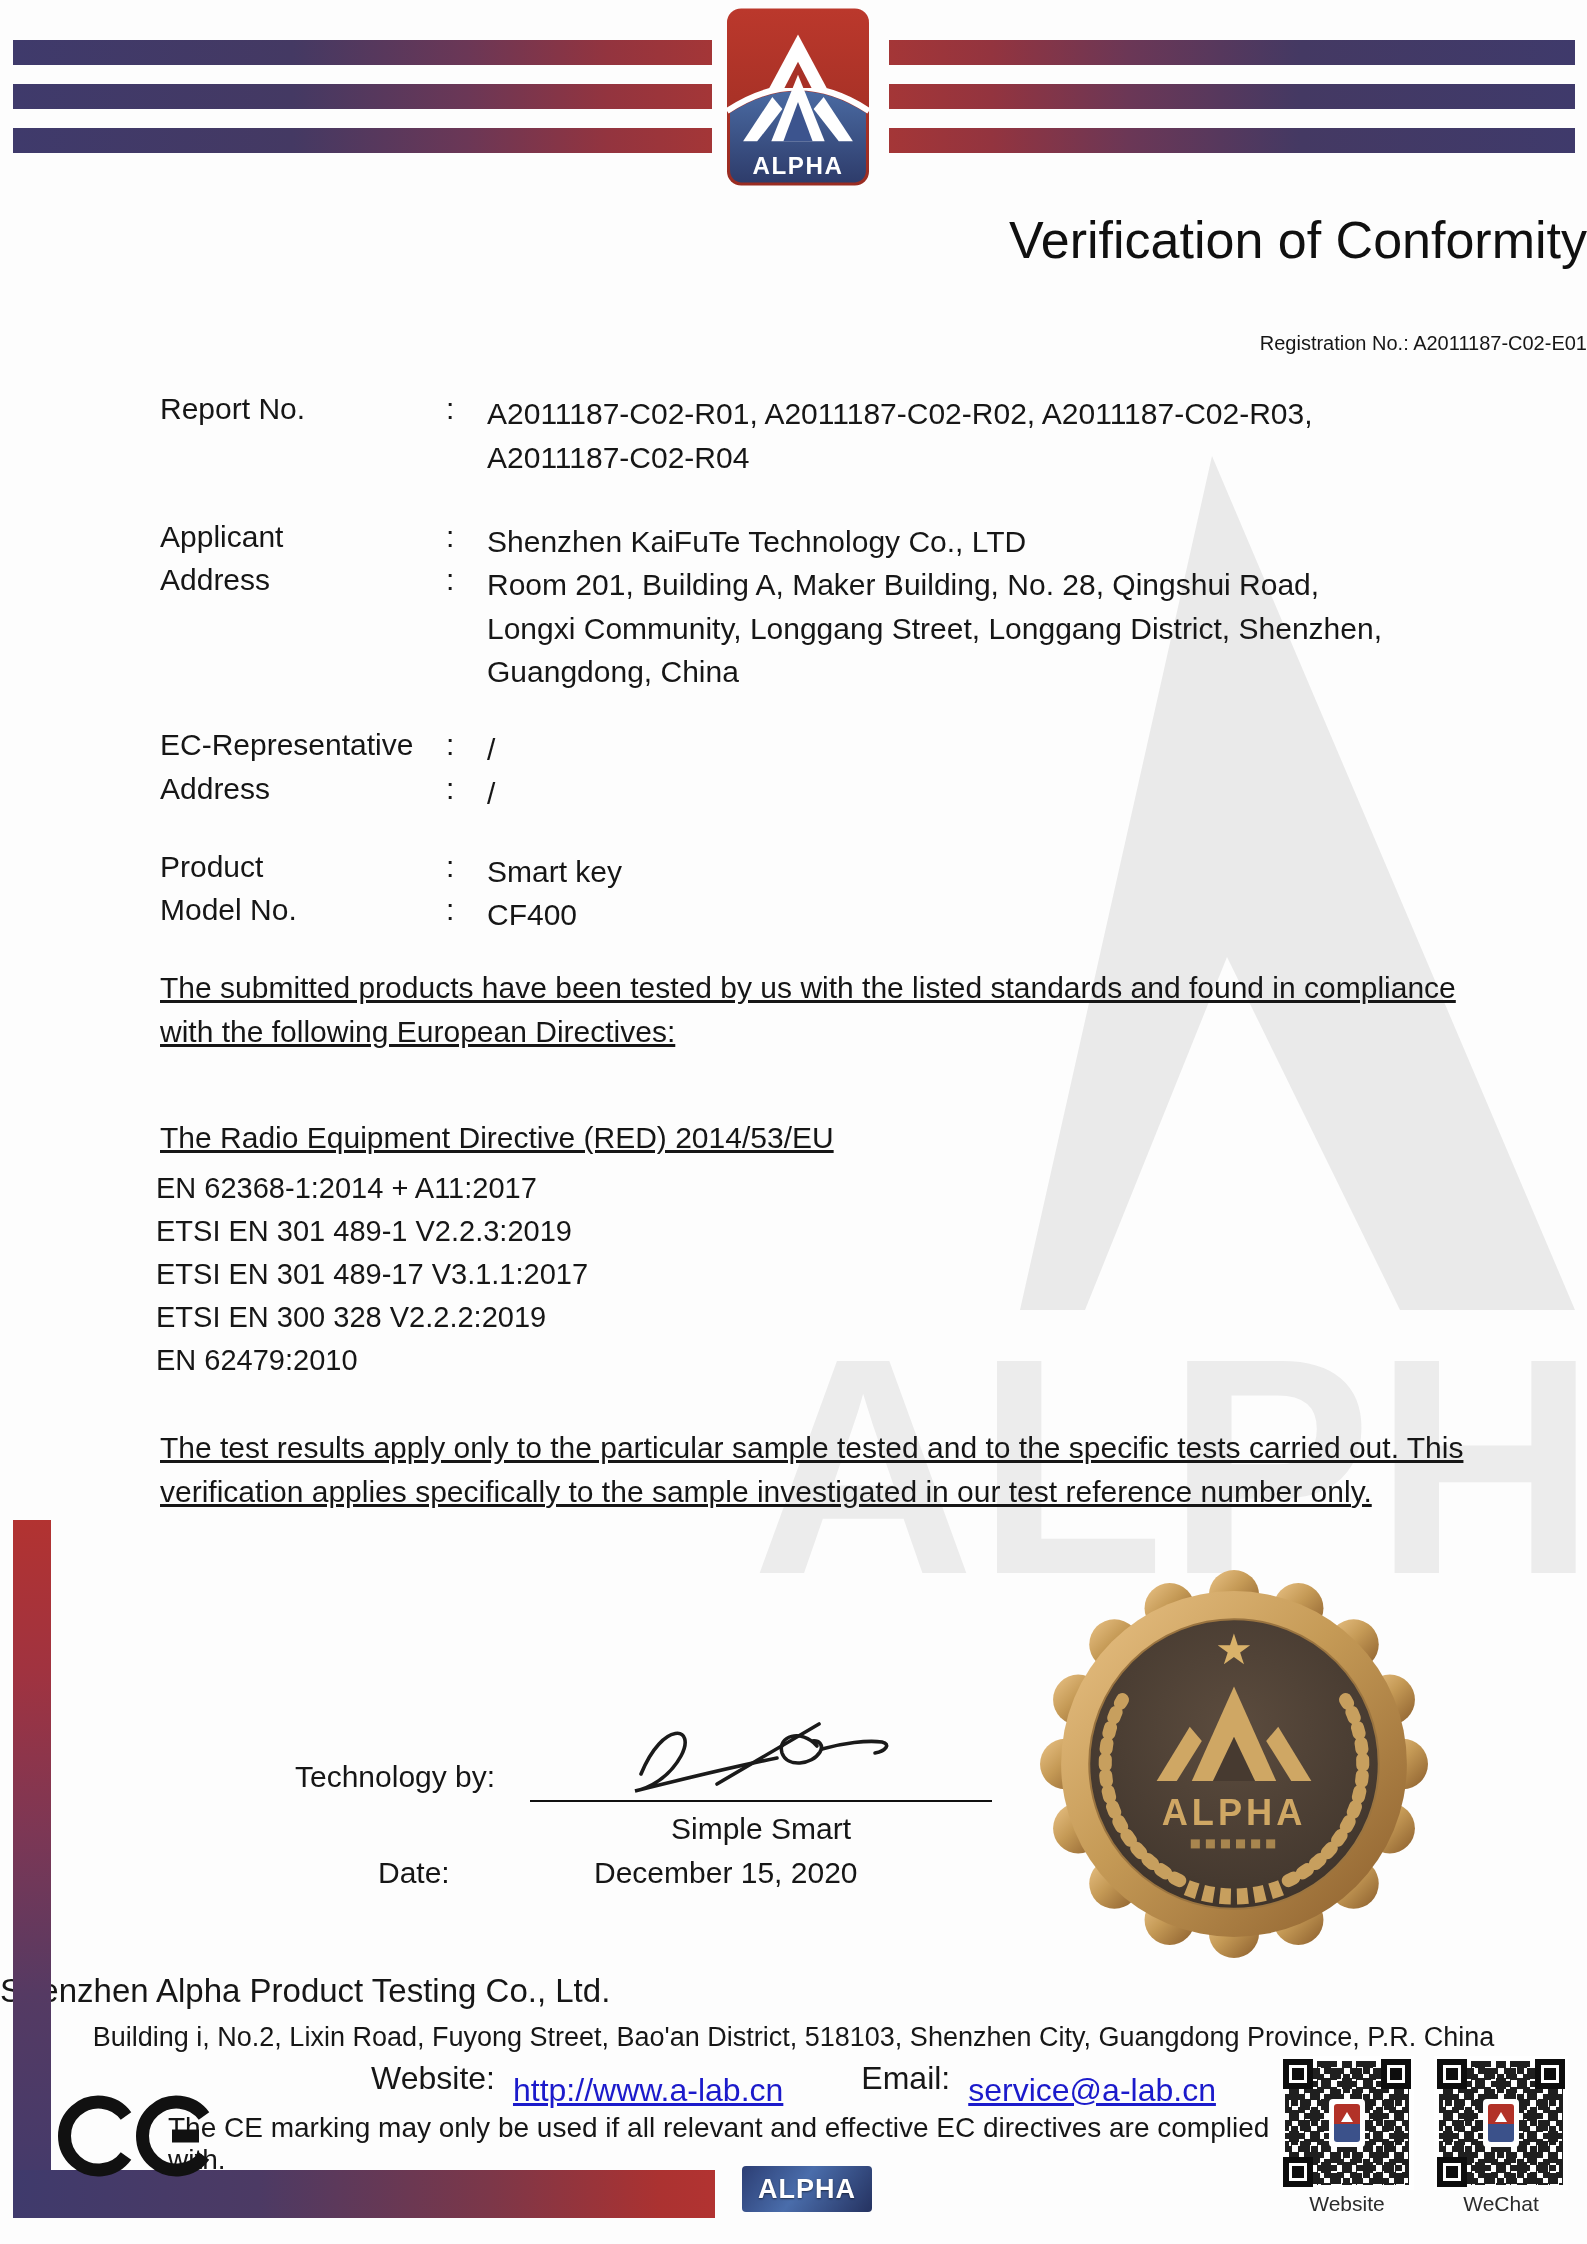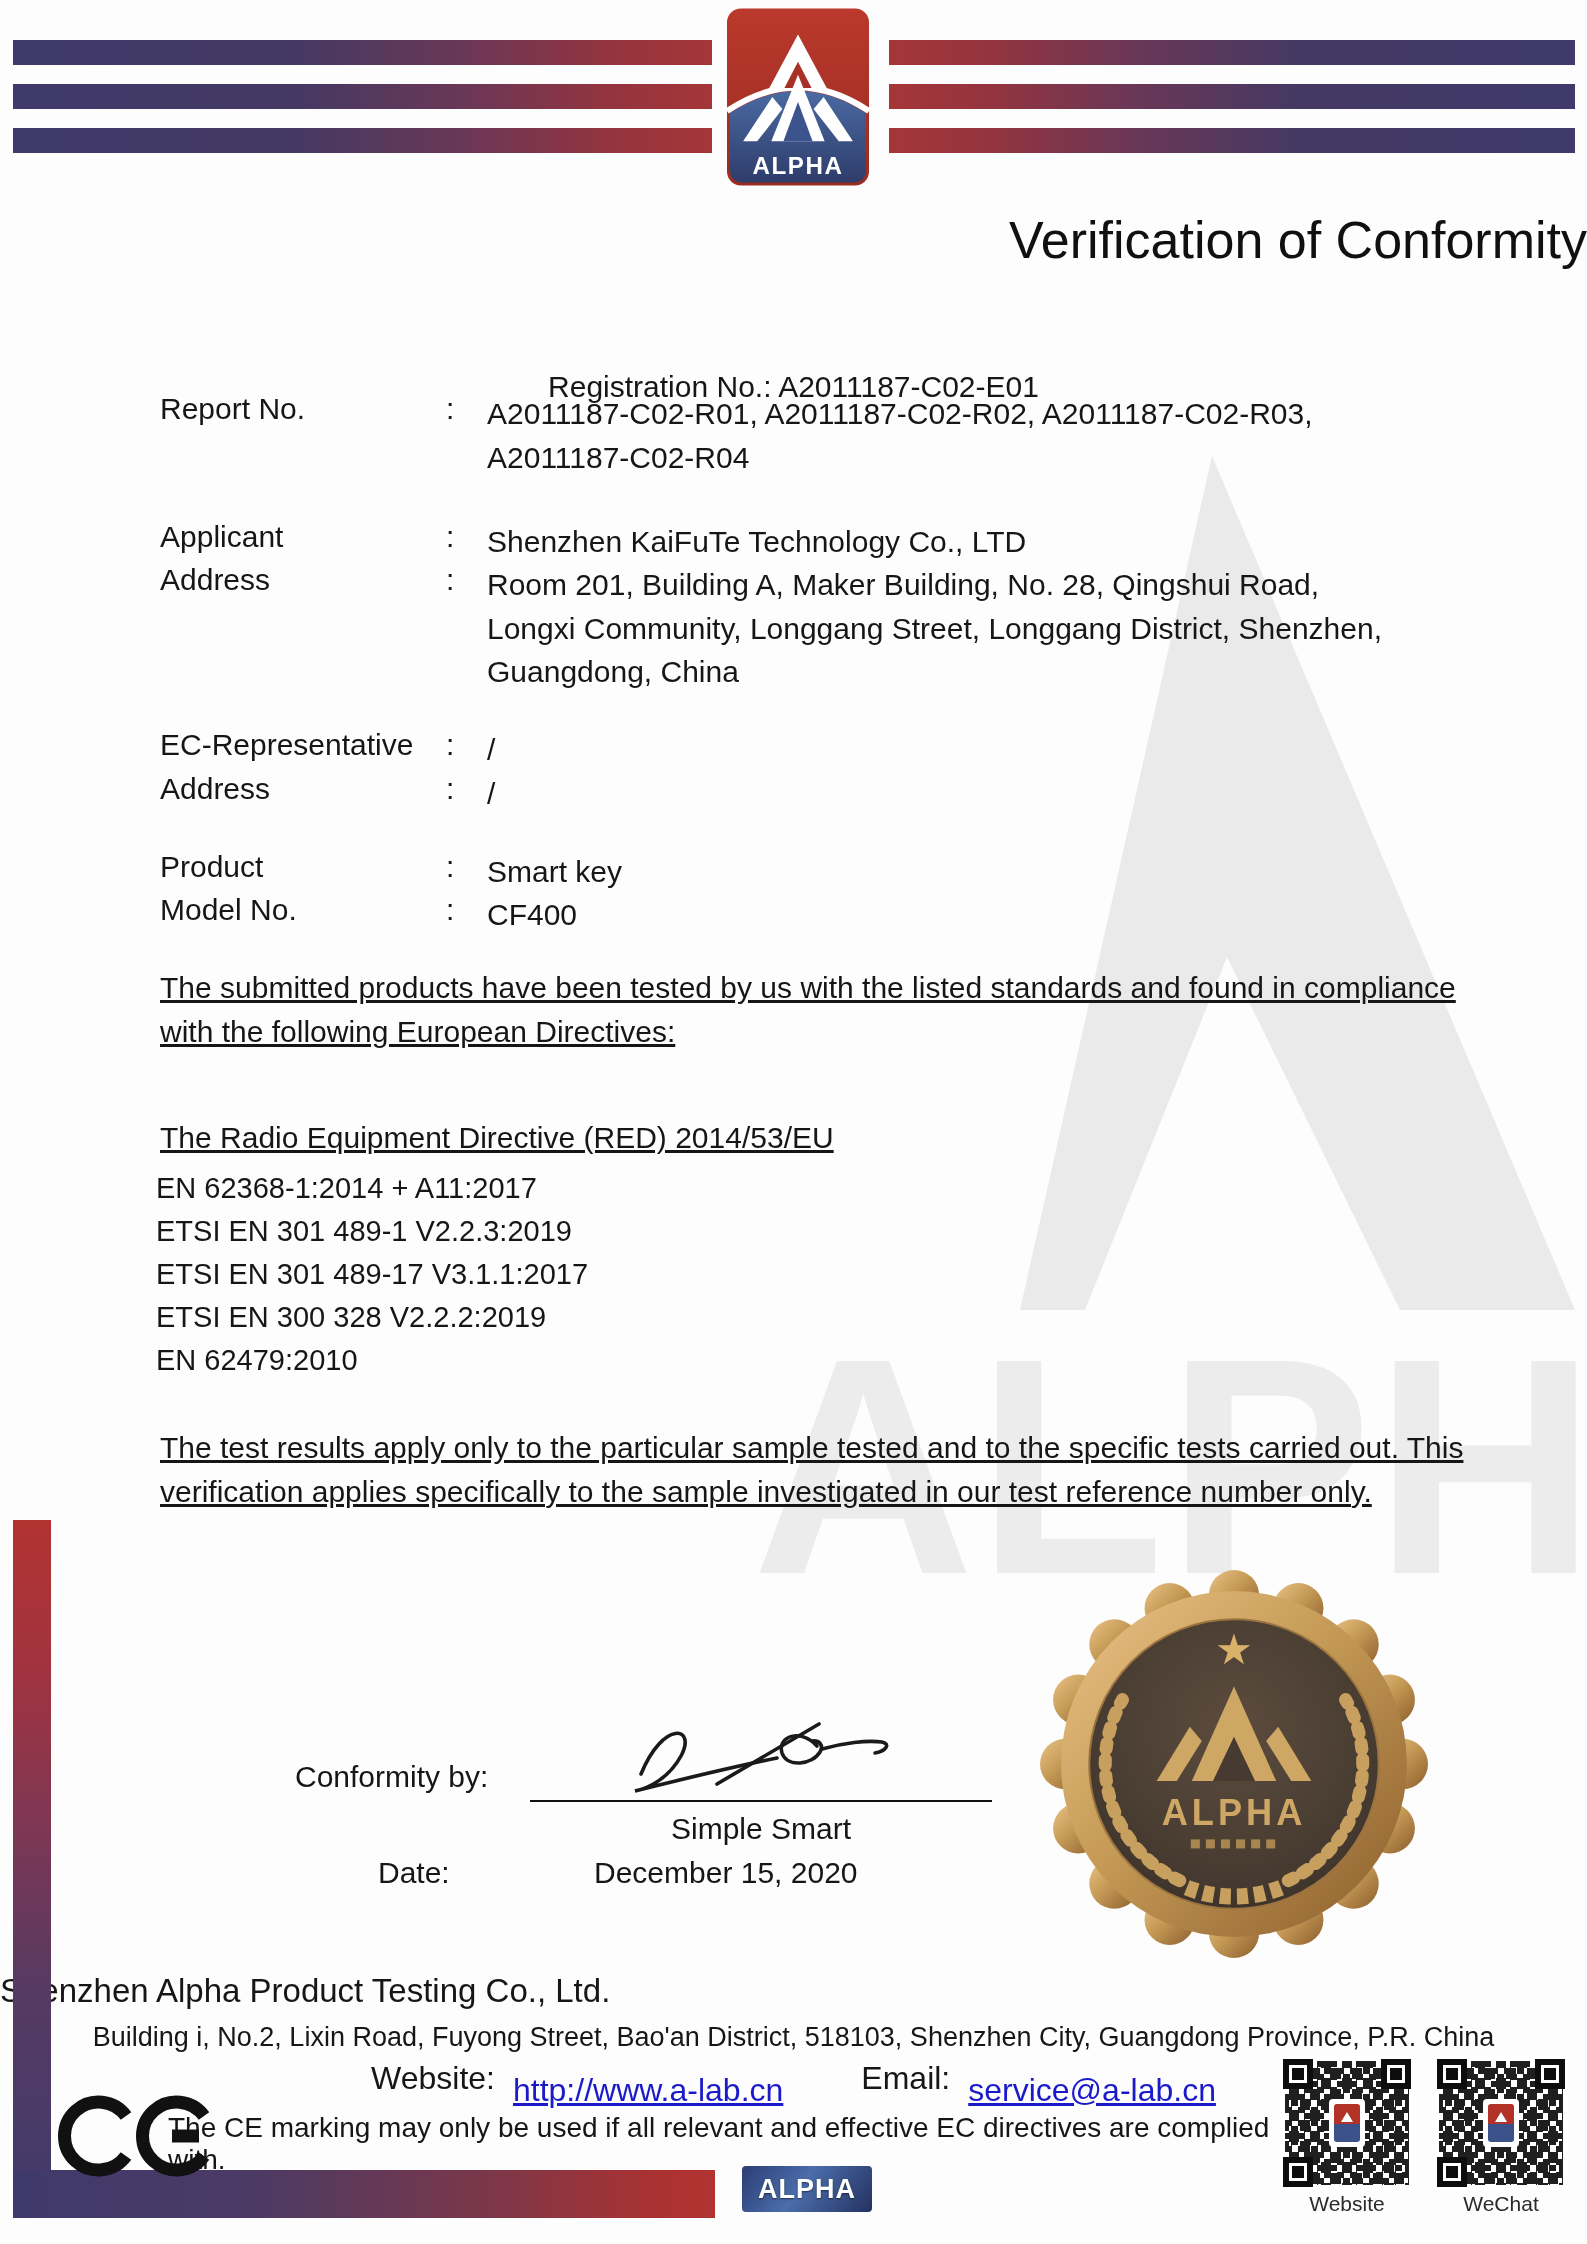--- a/index.html
+++ b/index.html
@@ -16,7 +16,7 @@
 
   
   .title{left:0;top:210px;width:100%;text-align:right;font-size:52px;letter-spacing:0px;color:#101010;}
-  .regline{left:0;top:370px;width:100%;text-align:center;font-size:30px;}
+  .regline{left:0;top:332px;width:100%;text-align:right;font-size:20px;}
   .frow{position:absolute;left:0;width:100%;font-size:30px;}
   .flabel{position:absolute;left:160px;white-space:nowrap;}
   .fcolon{position:absolute;left:446px;}

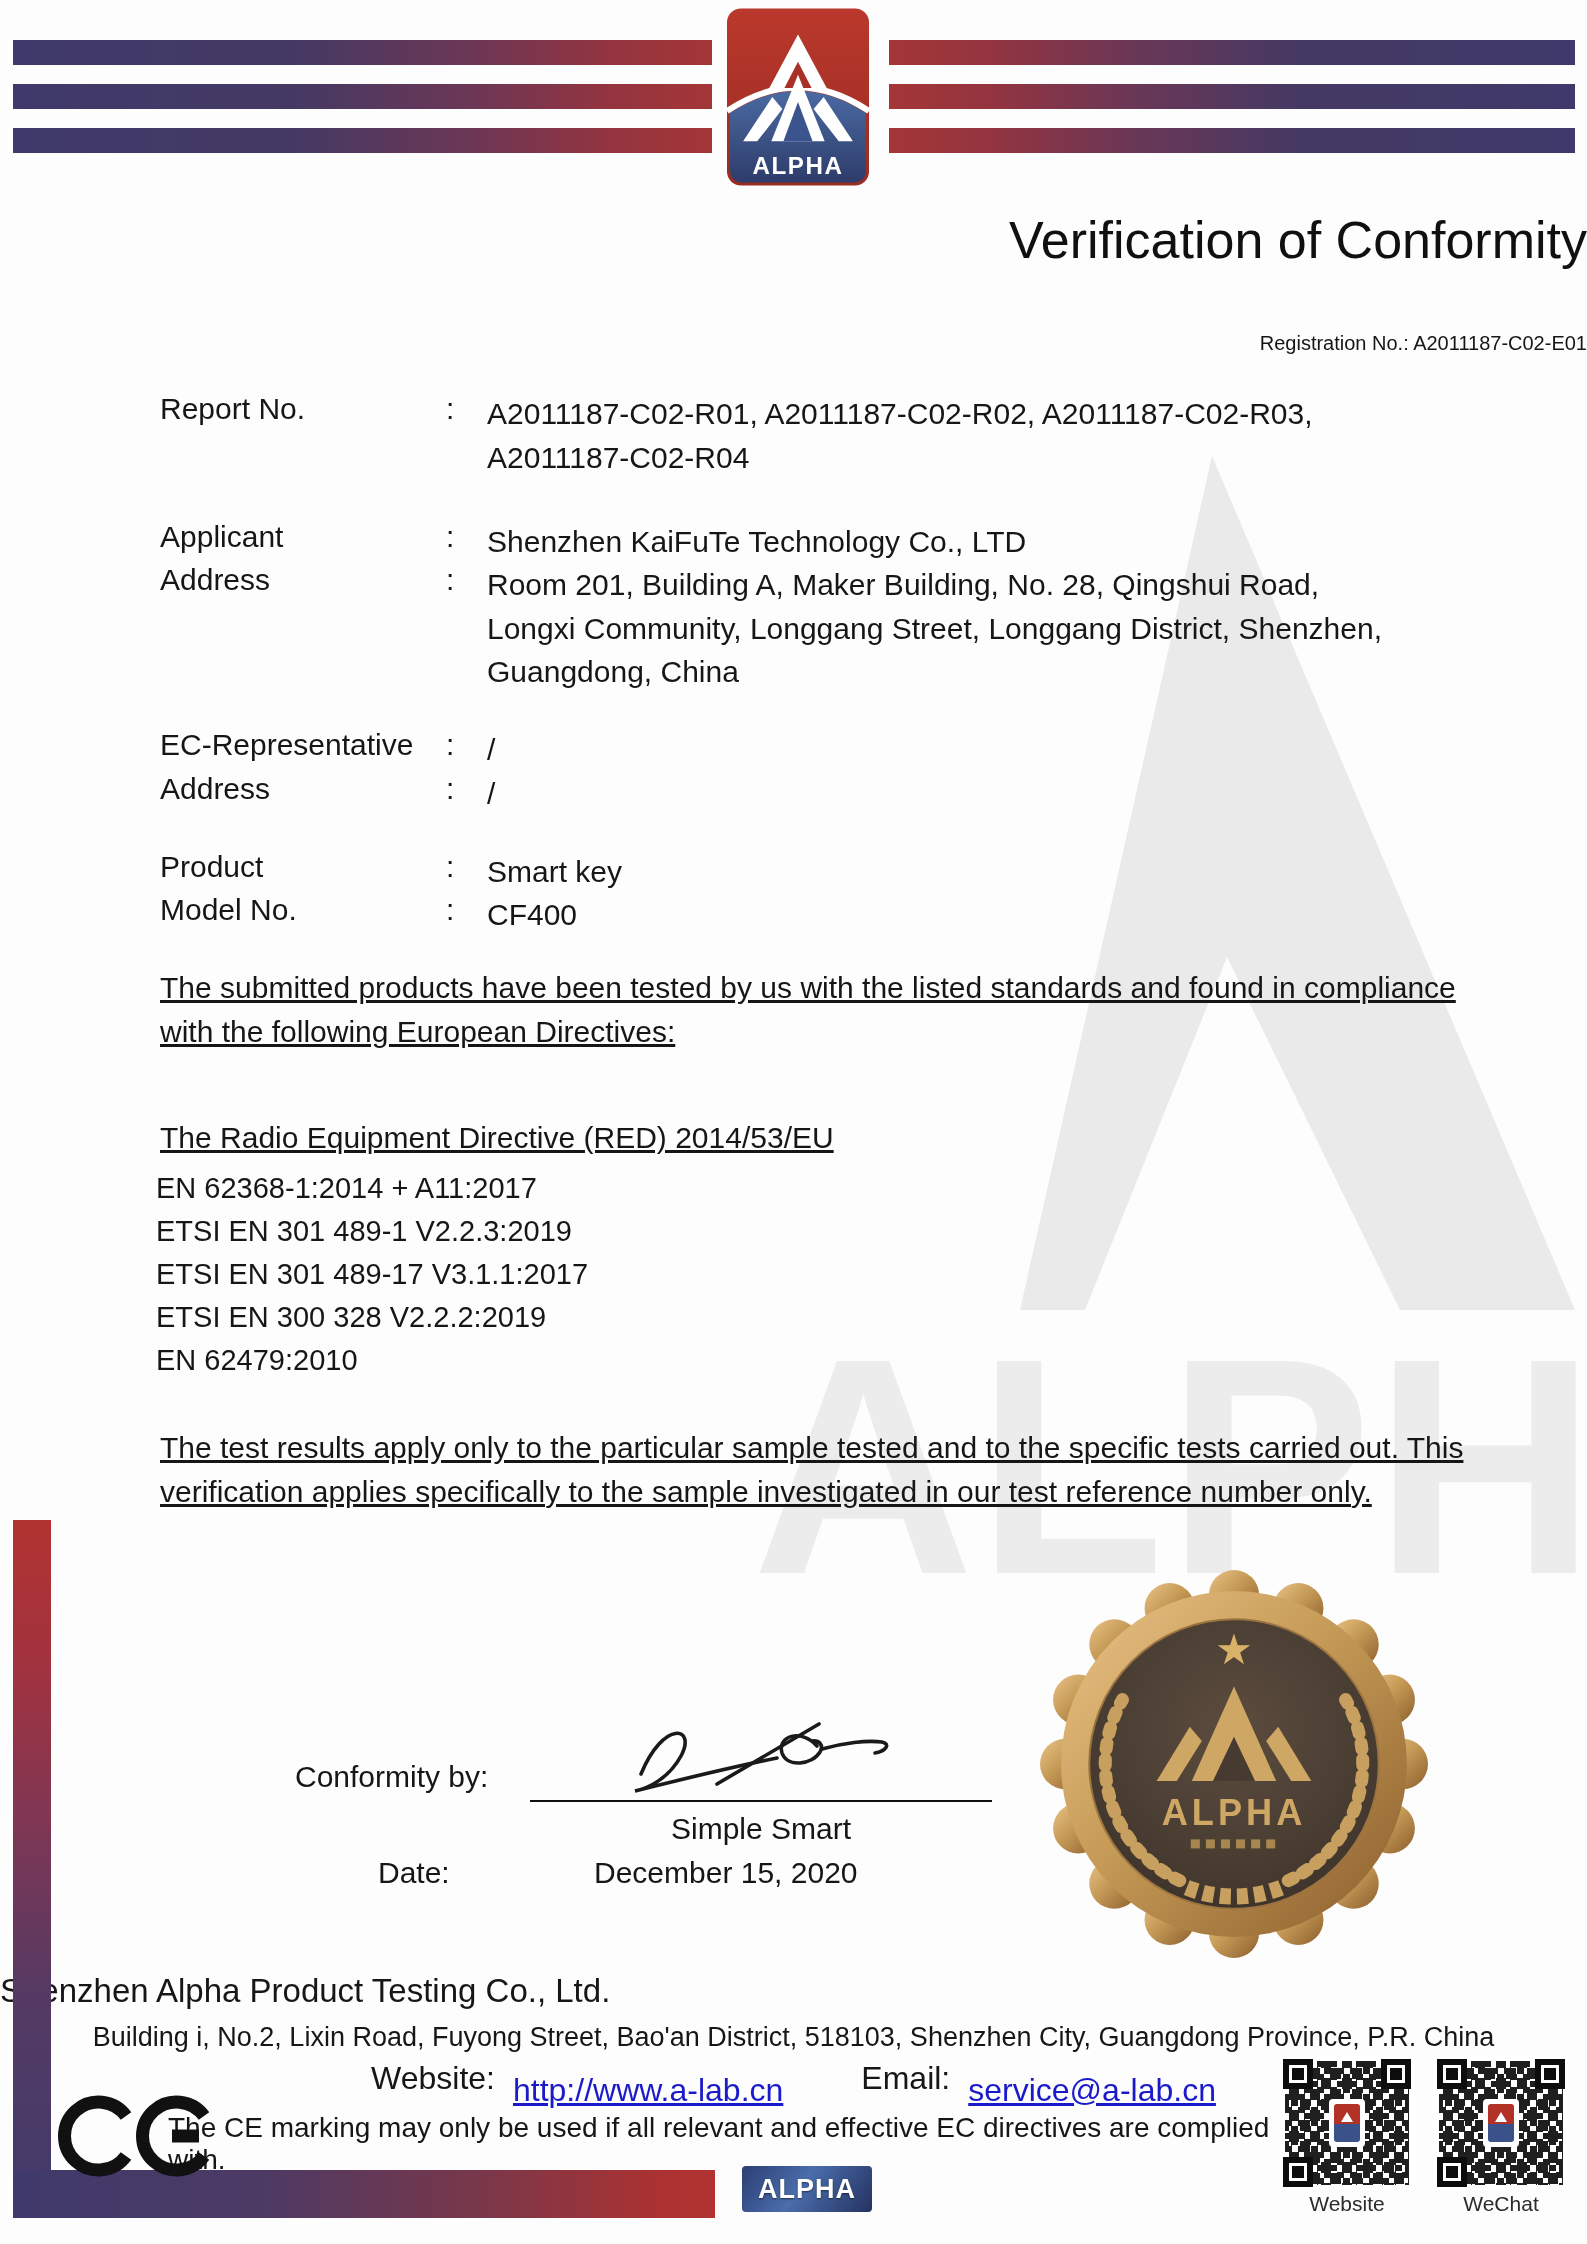--- a/index.html
+++ b/index.html
@@ -168,7 +168,7 @@
 <div class="para" style="top:1426px">The test results apply only to the particular sample tested and to the specific tests carried out. This
 verification applies specifically to the sample investigated in our test reference number only.</div>
 
-<div class="abs cert-label">Conformity by:</div>
+<div class="abs cert-label">Technology by:</div>
 <svg class="abs" style="left:605px;top:1688px;z-index:1" width="300" height="112" viewBox="0 0 300 112">
   <g stroke="#1a1a1a" stroke-width="3.6" fill="none" stroke-linecap="round">
     <path d="M36,86 C58,32 92,38 76,68 C64,90 44,100 30,103 C62,95 122,80 172,70"></path>

